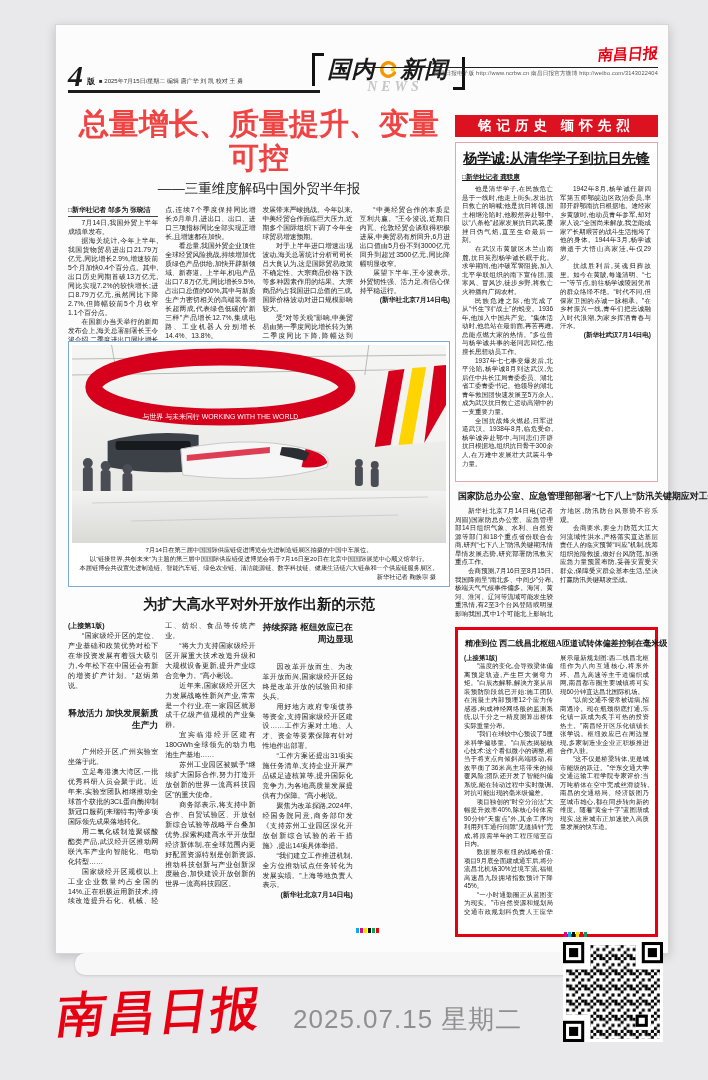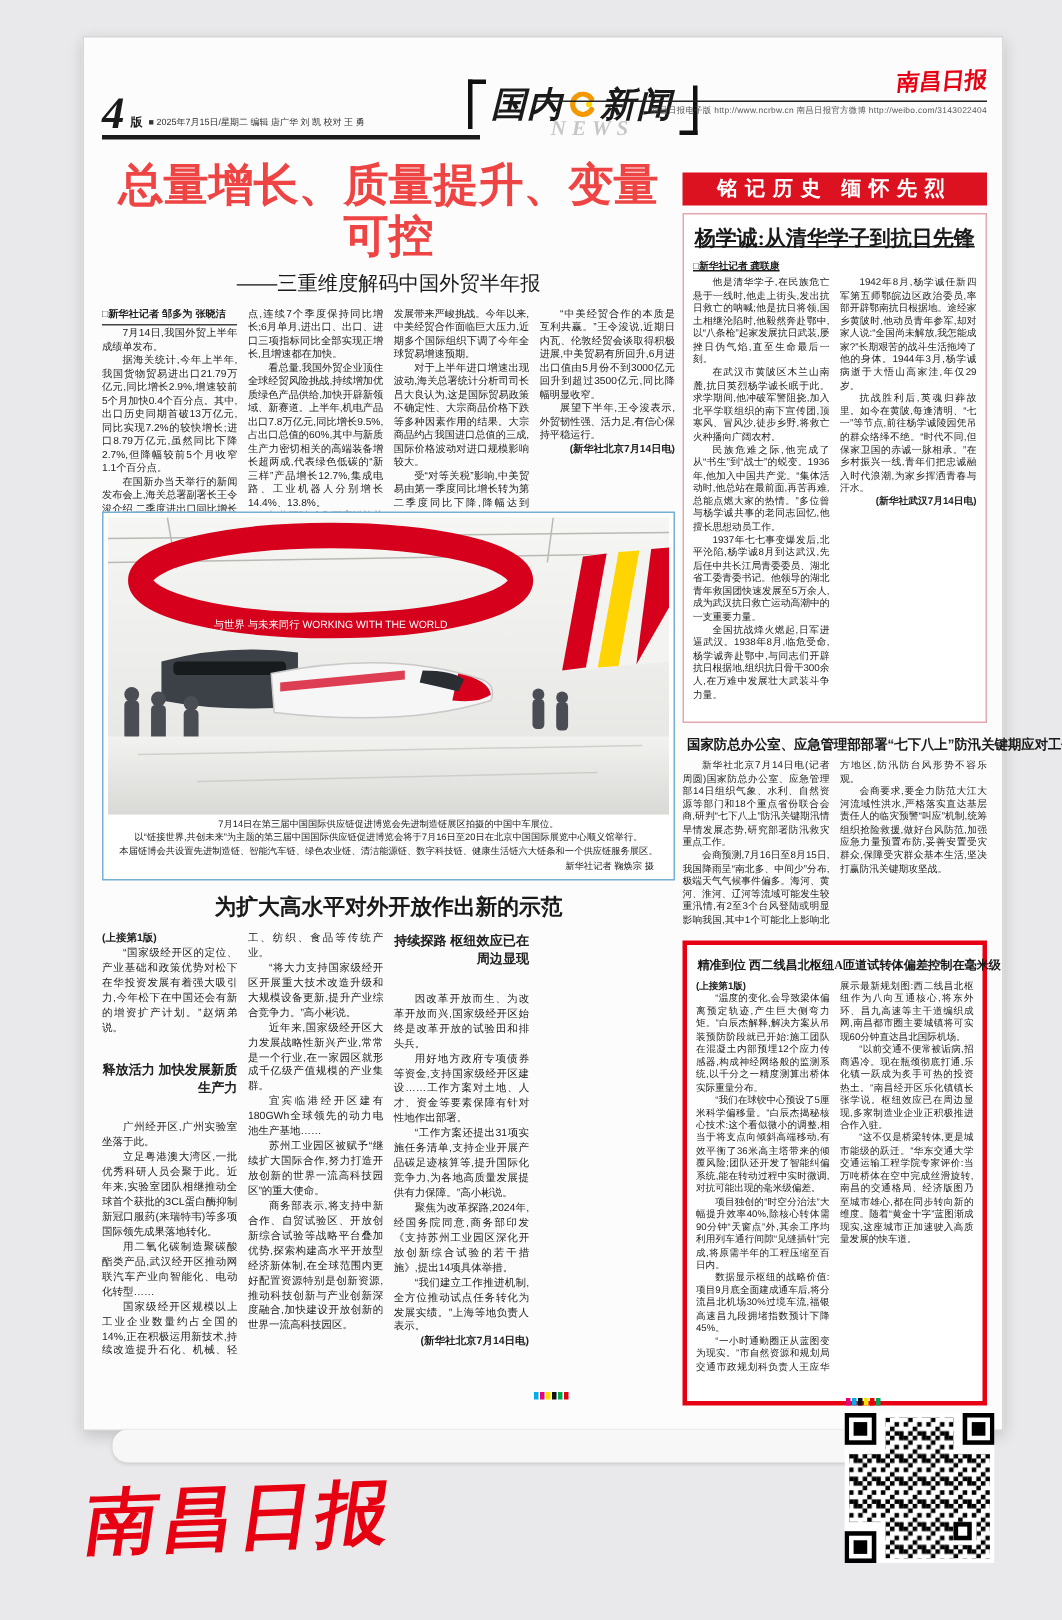--- a/index.html
+++ b/index.html
@@ -275,6 +275,7 @@
 
   <div class="stackbar"></div>
   <div class="footer-logo">南昌日报</div>
+  <div class="footer-date">2025.07.15 星期二</div>
 
   <svg class="qr" viewBox="0 0 33 33">
     <defs>

